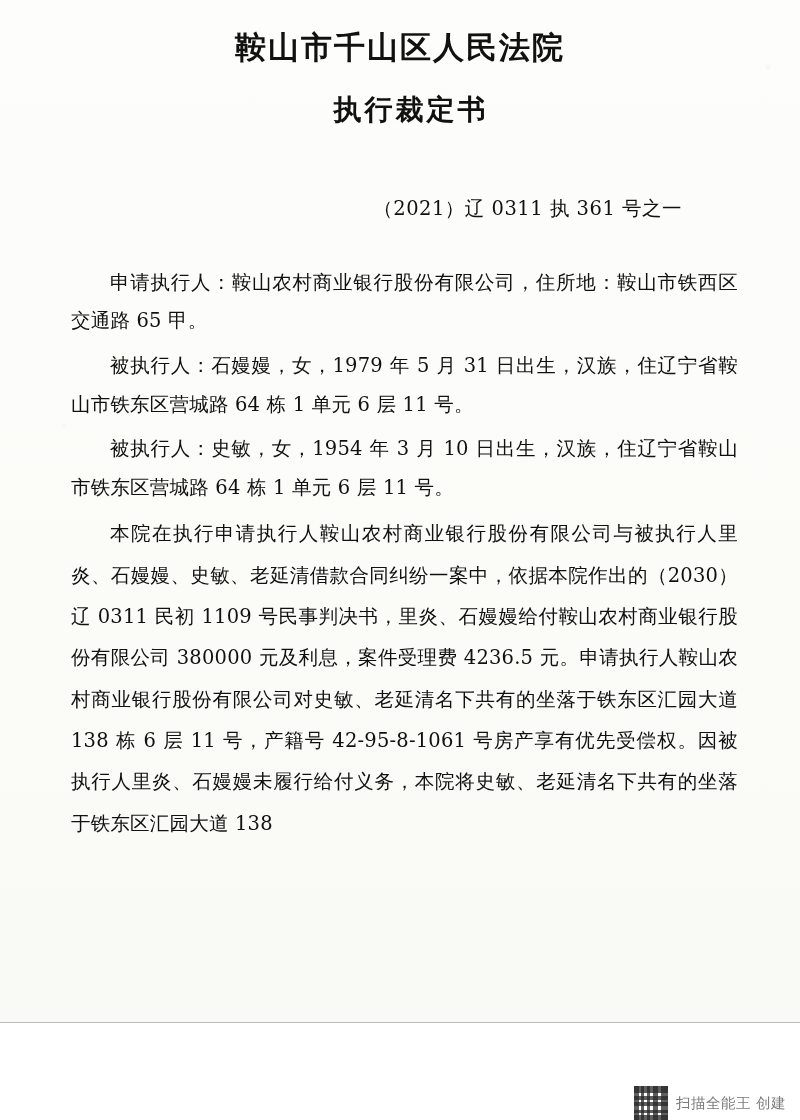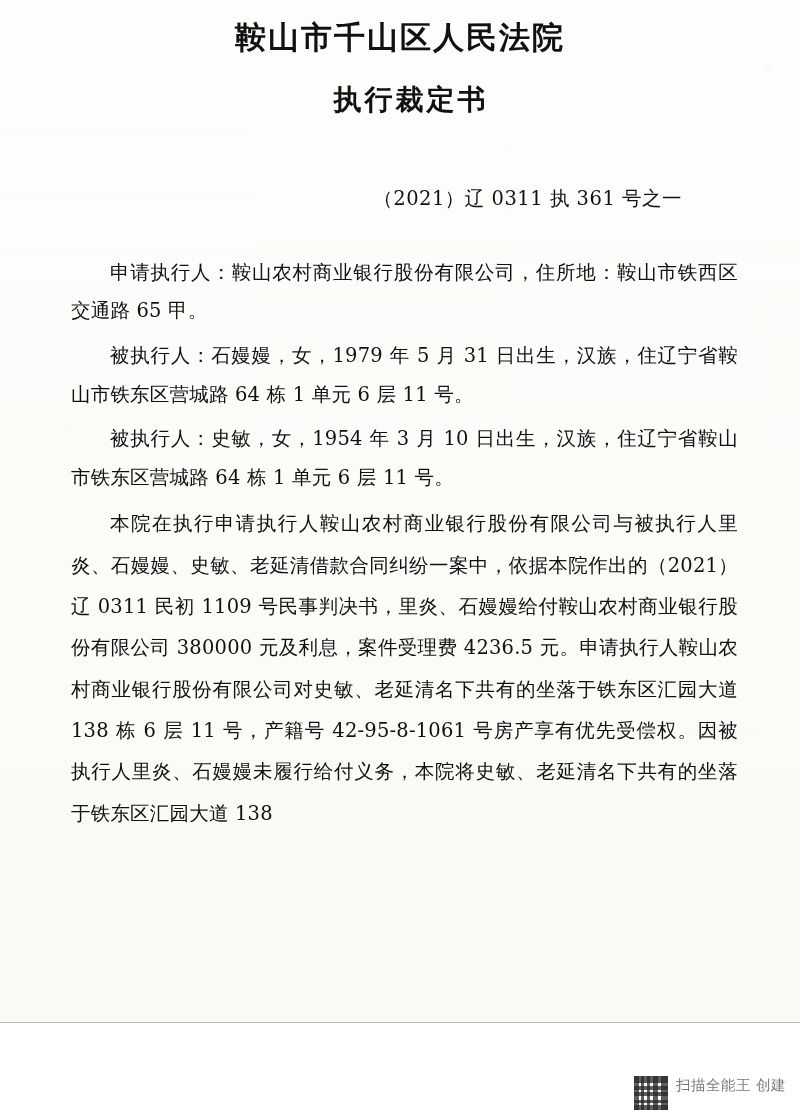--- a/index.html
+++ b/index.html
@@ -34,7 +34,7 @@
   .doc {
     position: absolute;
     left: 0;
-    top: 8px;
+    top: 18px;
     width: 800px;
   }
 

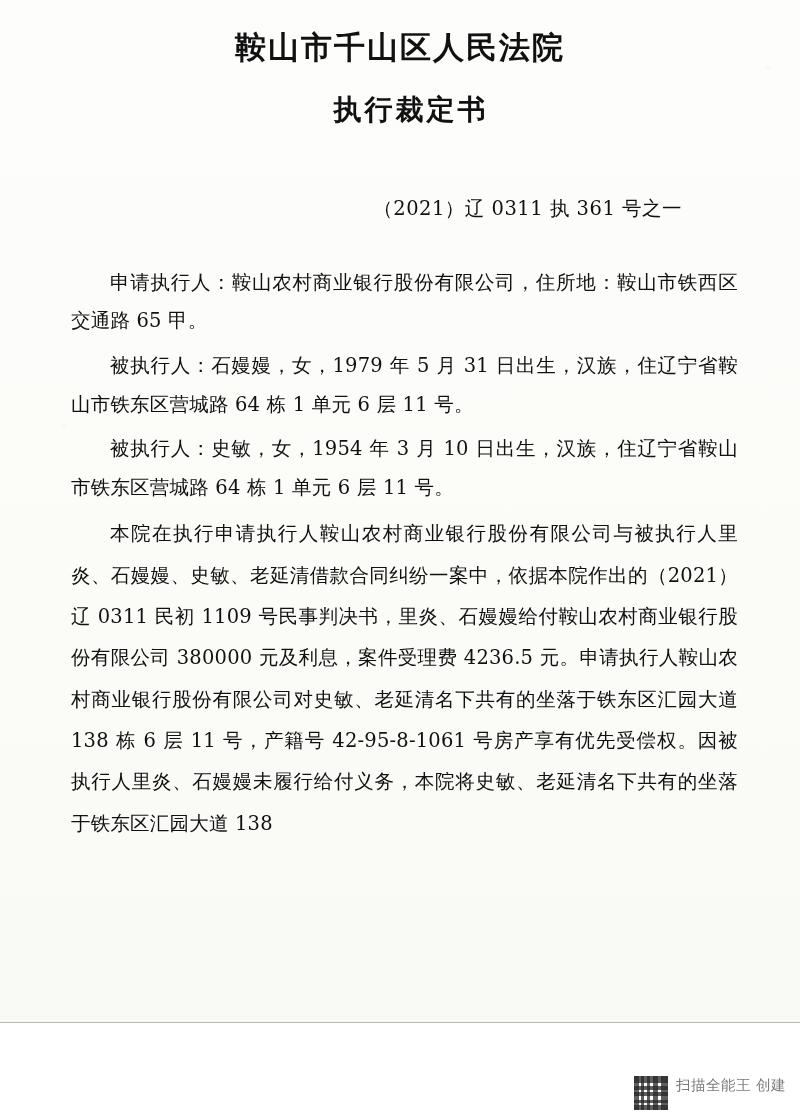--- a/index.html
+++ b/index.html
@@ -154,7 +154,7 @@
       <p class="para">申请执行人：鞍山农村商业银行股份有限公司，住所地：鞍山市铁西区交通路 65 甲。</p>
       <p class="para">被执行人：石嫚嫚，女，1979 年 5 月 31 日出生，汉族，住辽宁省鞍山市铁东区营城路 64 栋 1 单元 6 层 11 号。</p>
       <p class="para">被执行人：史敏，女，1954 年 3 月 10 日出生，汉族，住辽宁省鞍山市铁东区营城路 64 栋 1 单元 6 层 11 号。</p>
-      <p class="para loose">本院在执行申请执行人鞍山农村商业银行股份有限公司与被执行人里炎、石嫚嫚、史敏、老延清借款合同纠纷一案中，依据本院作出的（2021）辽 0311 民初 1109 号民事判决书，里炎、石嫚嫚给付鞍山农村商业银行股份有限公司 380000 元及利息，案件受理费 4236.5 元。申请执行人鞍山农村商业银行股份有限公司对史敏、老延清名下共有的坐落于铁东区汇园大道 138 栋 6 层 11 号，产籍号 42-95-8-1061 号房产享有优先受偿权。因被执行人里炎、石嫚嫚未履行给付义务，本院将史敏、老延清名下共有的坐落于铁东区汇园大道 138</p>
+      <p class="para loose">本院在执行申请执行人鞍山农村商业银行股份有限公司与被执行人里炎、石嫚嫚、史敏、老延清借款合同纠纷一案中，依据本院作出的（2030）辽 0311 民初 1109 号民事判决书，里炎、石嫚嫚给付鞍山农村商业银行股份有限公司 380000 元及利息，案件受理费 4236.5 元。申请执行人鞍山农村商业银行股份有限公司对史敏、老延清名下共有的坐落于铁东区汇园大道 138 栋 6 层 11 号，产籍号 42-95-8-1061 号房产享有优先受偿权。因被执行人里炎、石嫚嫚未履行给付义务，本院将史敏、老延清名下共有的坐落于铁东区汇园大道 138</p>
     </div>
   </div>
 

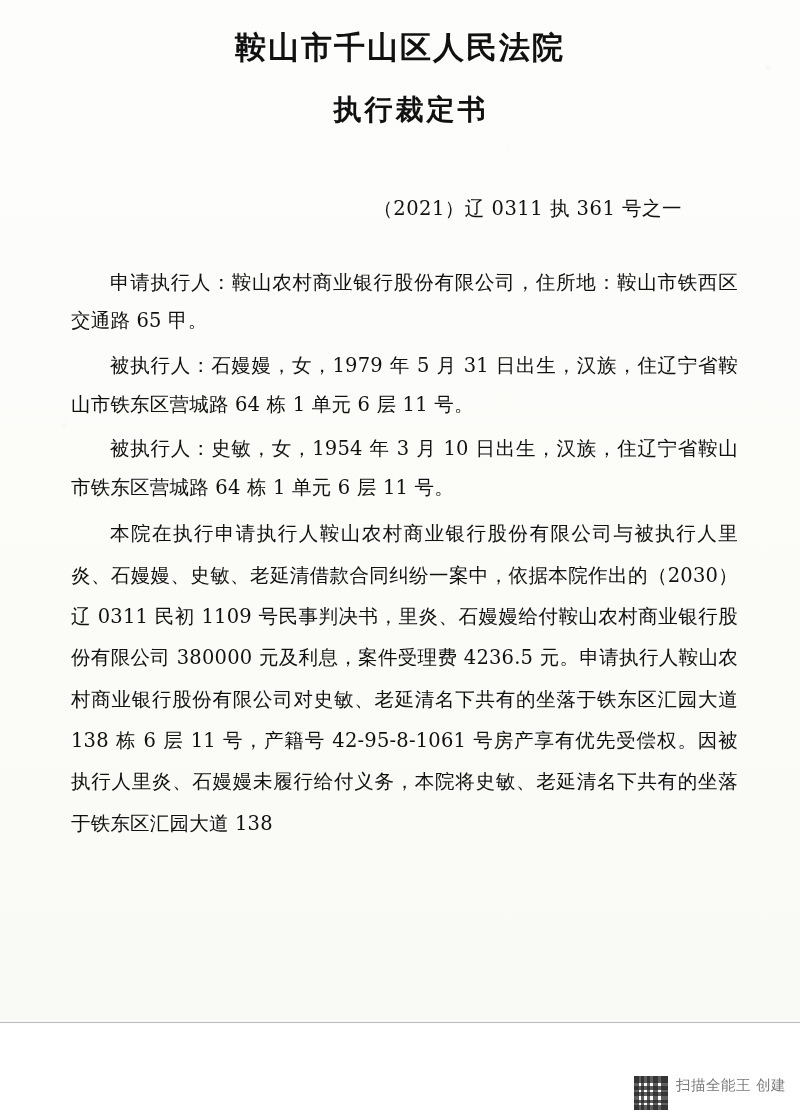--- a/index.html
+++ b/index.html
@@ -108,9 +108,9 @@
   .watermark {
     position: absolute;
     right: 14px;
-    bottom: 10px;
+    bottom: 0;
     display: flex;
-    align-items: flex-start;
+    align-items: center;
     gap: 8px;
   }
   .qr {

